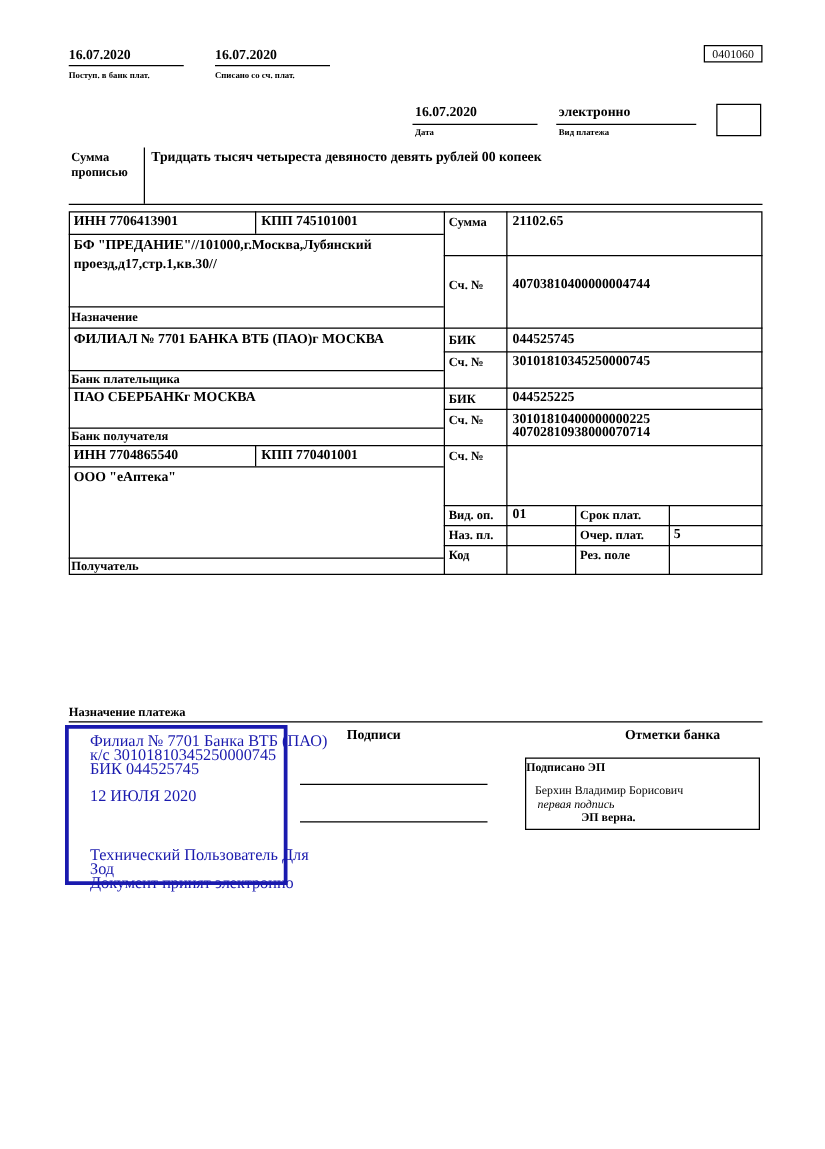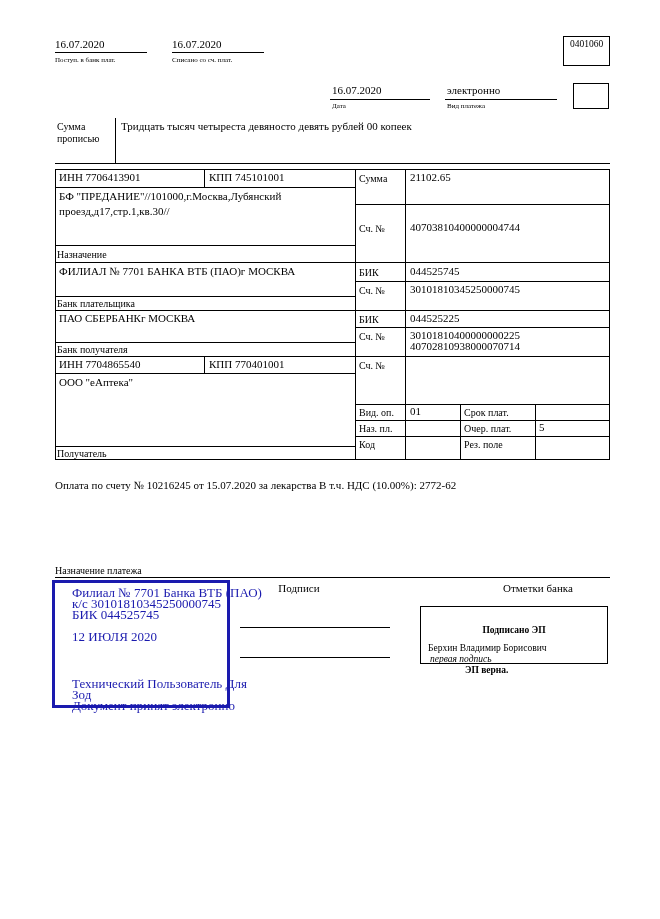--- a/index.html
+++ b/index.html
@@ -9,7 +9,7 @@
     font-family:"Liberation Serif", serif; font-size:11px; color:#000;
     line-height:13px; overflow:hidden;
   }
-  .abs { position:absolute; white-space:nowrap; }
+  .abs { position:absolute; white-space:nowrap;font-weight:bold; }
   .wrap { white-space:normal; }
   .hr { position:absolute; height:1px; background:#000; }
   .vr { position:absolute; width:1px; background:#000; }

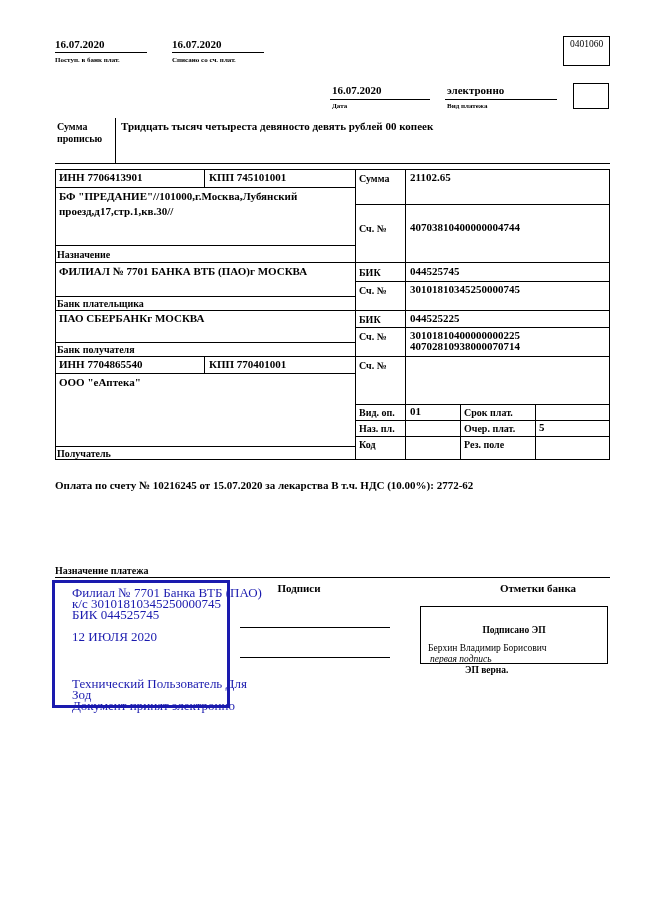--- a/index.html
+++ b/index.html
@@ -49,7 +49,7 @@
   <div class="hr" style="left:172px;top:52px;width:92px"></div>
   <div class="abs tiny" style="left:172px;top:56px">Списано со сч. плат.</div>
 
-  <div class="box center code" style="left:563px;top:36px;width:47px;height:30px">0401060</div>
+  <div class="box center code" style="left:563px;top:36px;width:47px;height:14px">0401060</div>
 
 
   <div class="abs" style="left:332px;top:84px">16.07.2020</div>

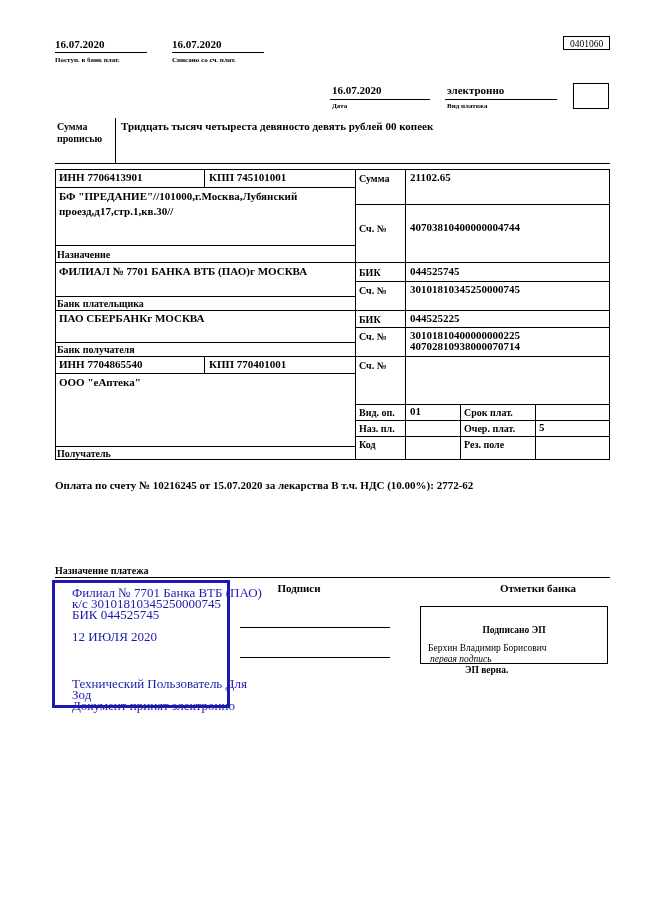--- a/index.html
+++ b/index.html
@@ -136,7 +136,6 @@
   <div class="abs cap" style="left:464px;top:438px">Рез. поле</div>
   <div class="abs" style="left:539px;top:437px"></div>
 
-  <div class="abs" style="left:55px;top:479px">Оплата по счету № 10216245 от 15.07.2020 за лекарства В т.ч. НДС (10.00%): 2772-62</div>
   <div class="abs cap" style="left:55px;top:564px">Назначение платежа</div>
   <div class="hr" style="left:55px;top:577px;width:555px"></div>
 

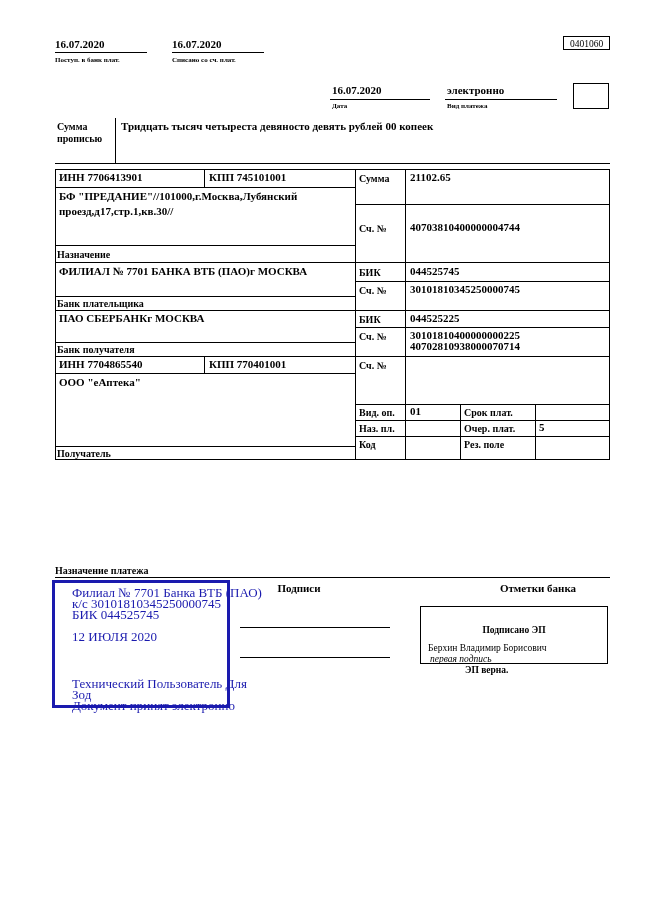--- a/index.html
+++ b/index.html
@@ -31,7 +31,7 @@
     position:absolute; left:420px; top:606px; width:188px; height:58px;
     border:1px solid #000; font-size:9.5px; line-height:11px;
   }
-  .esign .t1 { margin-top:18px; text-align:center; }
+  .esign .t1 { margin-top:3px; }
   .esign .t2 { margin-top:7px; padding-left:7px; }
   .esign .t3 { padding-left:9px; }
   .esign .t4 { padding-left:44px; }

